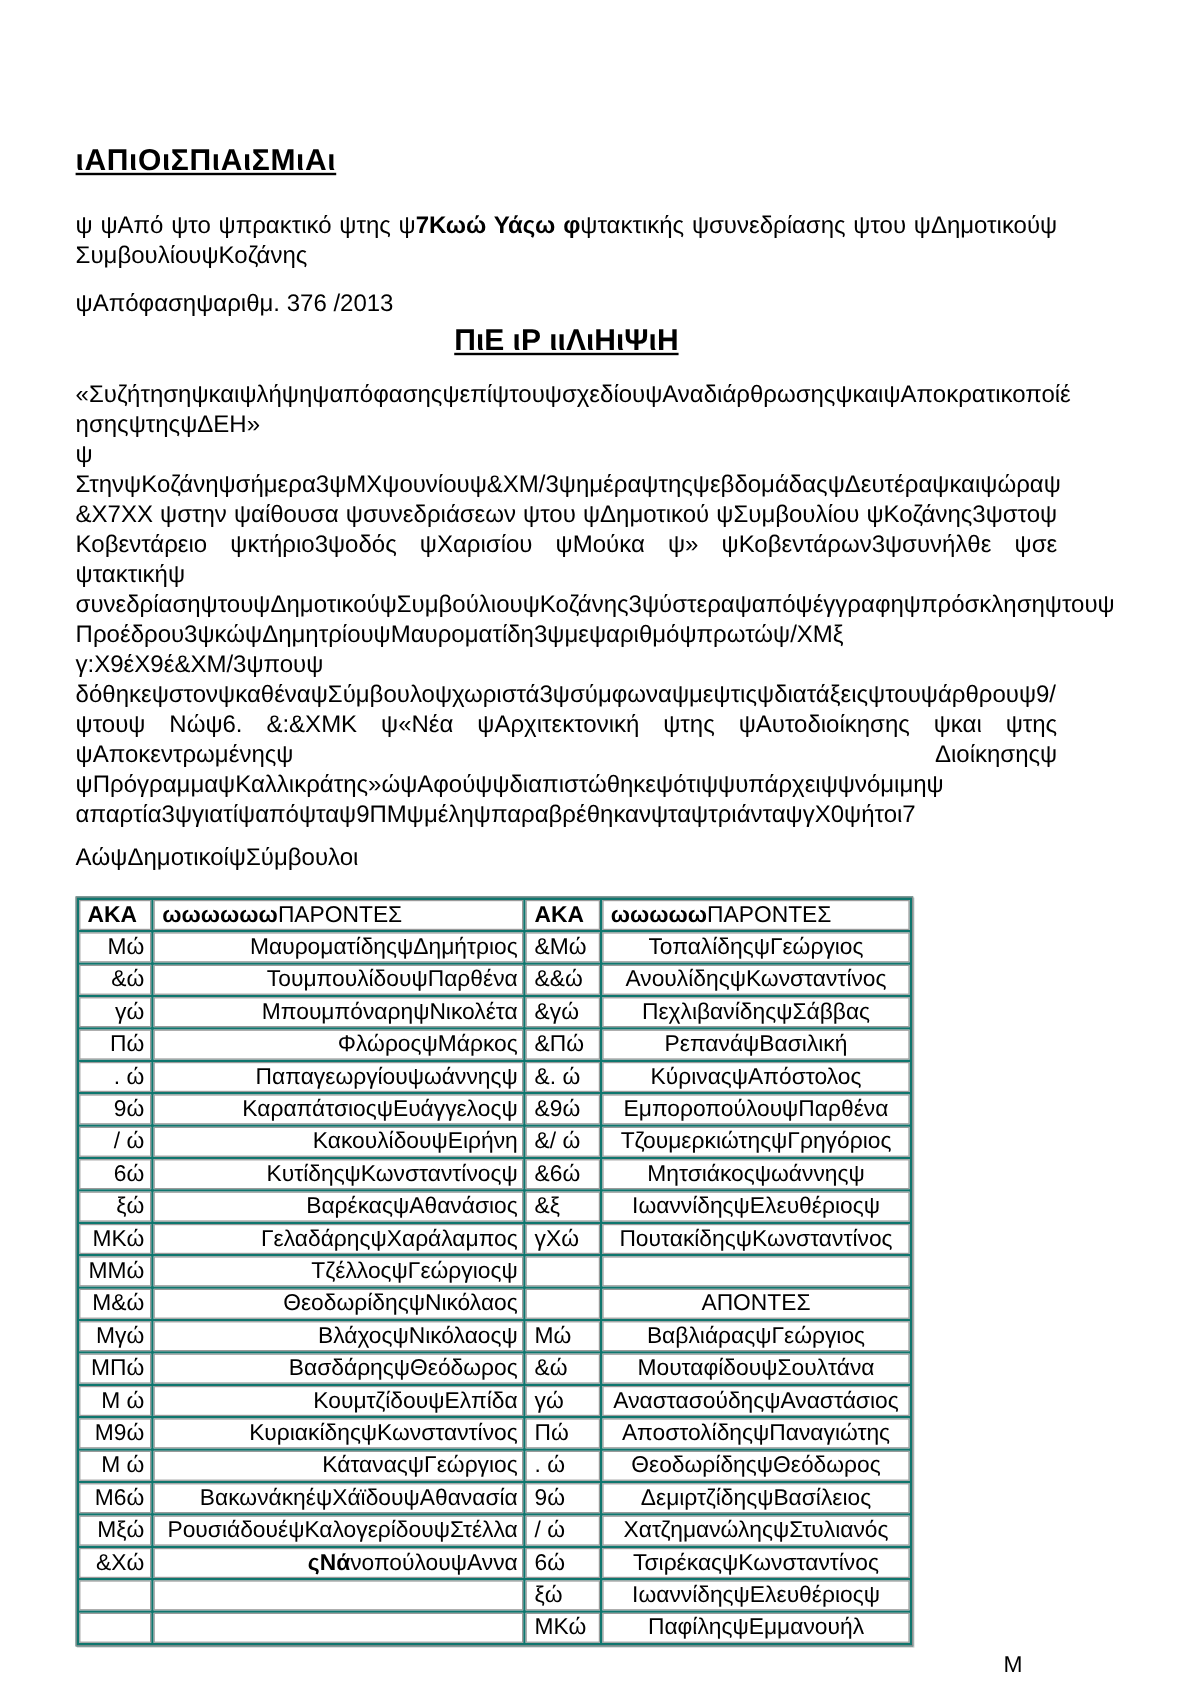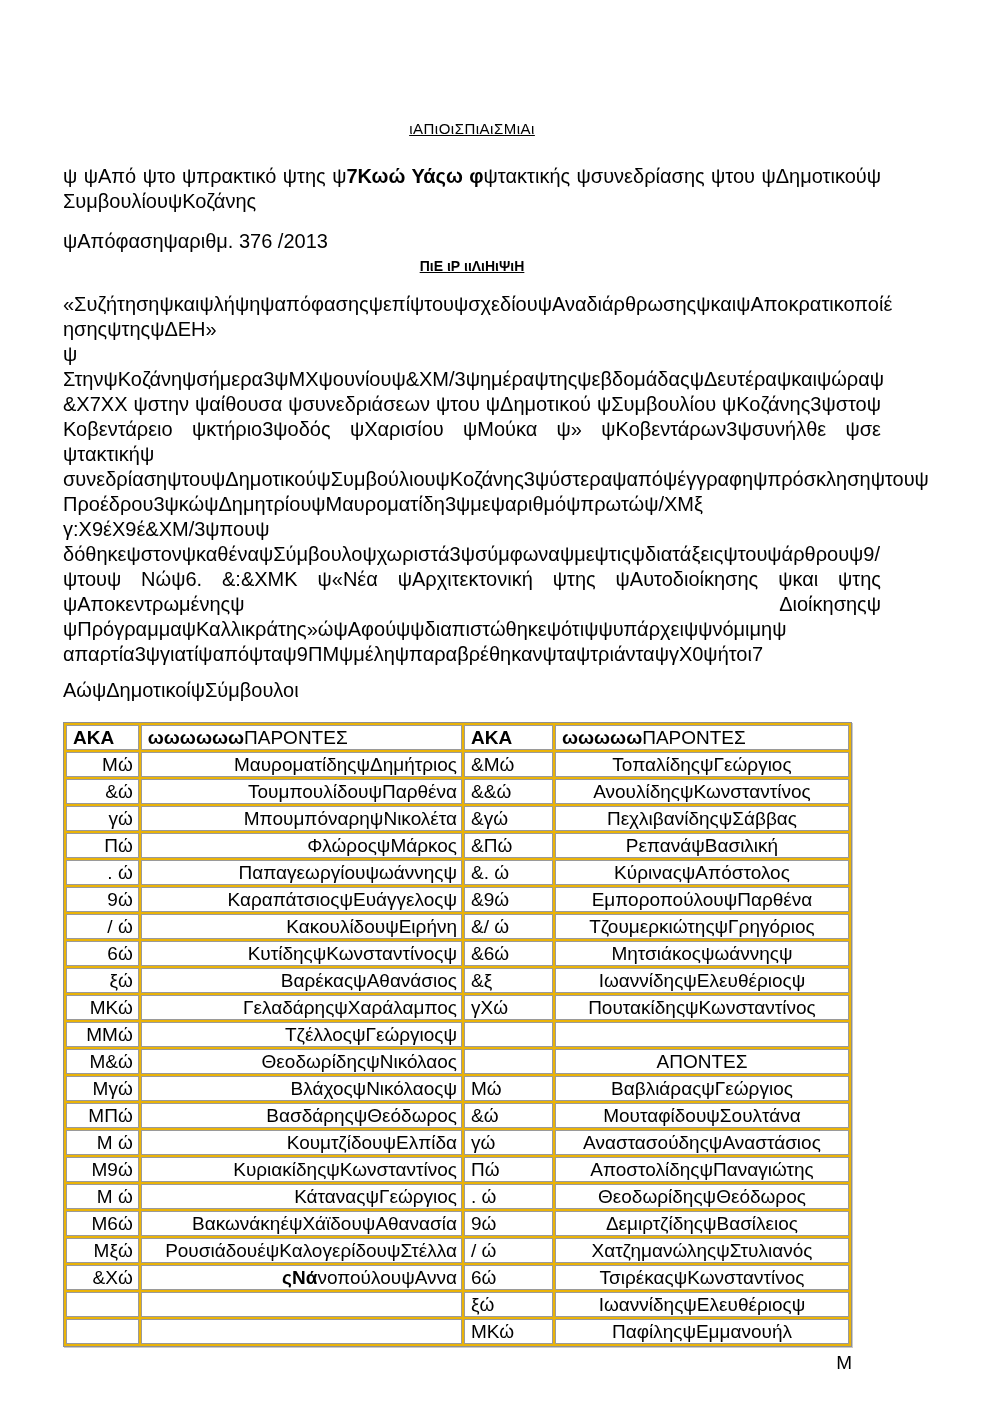--- a/index.html
+++ b/index.html
@@ -19,9 +19,9 @@
     width: 818px;
   }
   .doc-title {
-    font-size: 15px;
-    font-weight: normal;
-    text-align: center;
+    font-size: 25px;
+    font-weight: bold;
+    text-align: left;
     text-decoration: underline;
     margin: 0 0 27px 0;
     letter-spacing: 0.5px;

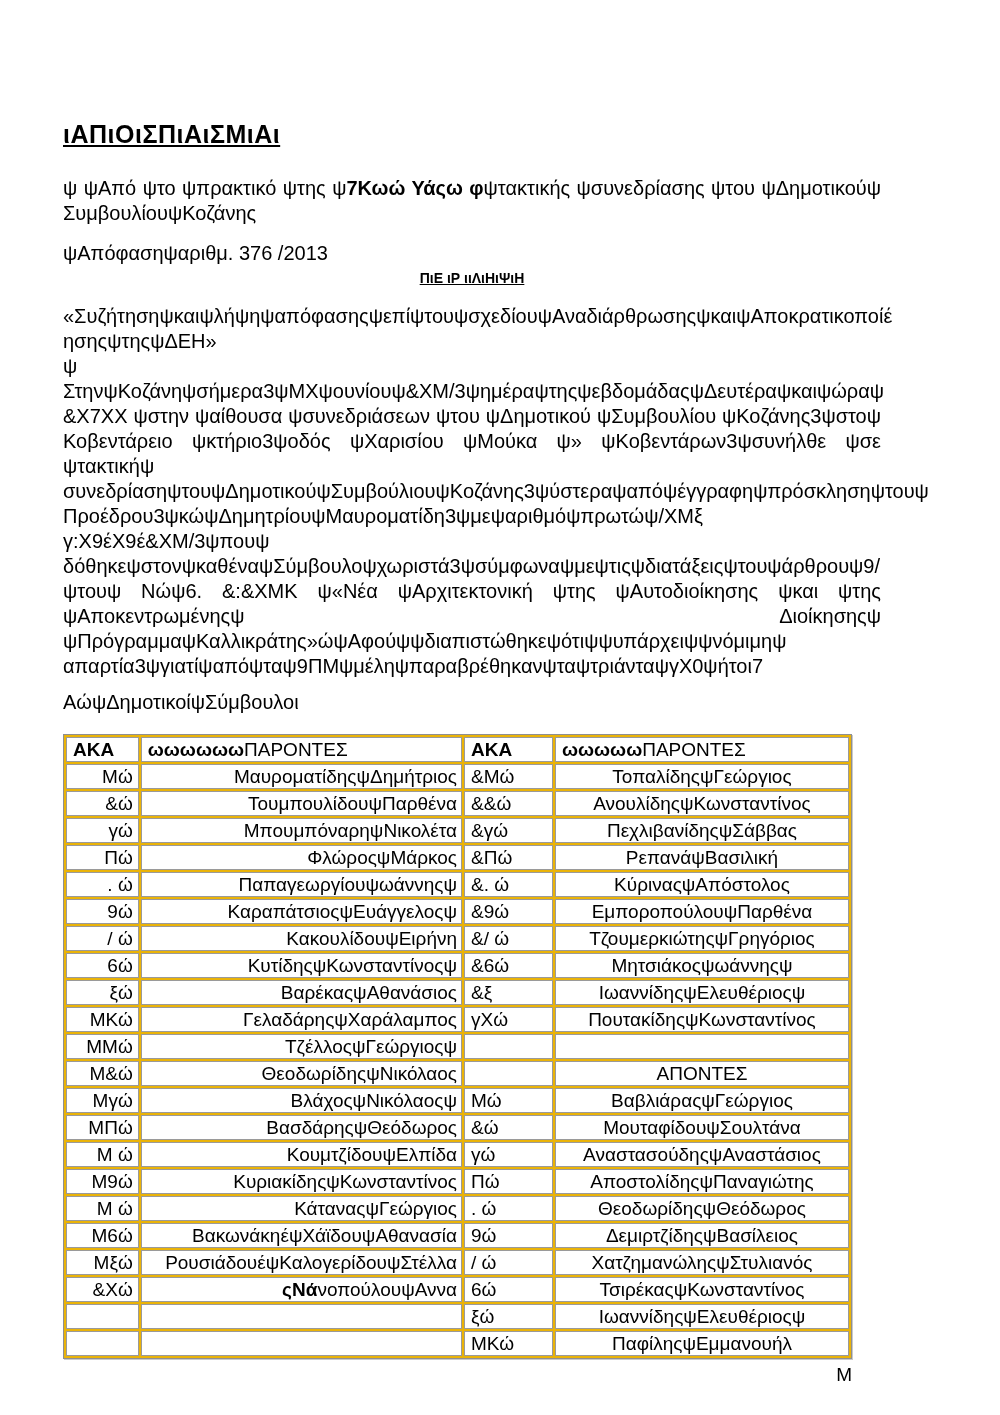--- a/index.html
+++ b/index.html
@@ -30,7 +30,7 @@
   .intro { text-align: justify; margin-bottom: 15px; }
   .decision { font-weight: normal; margin-bottom: 4px; }
   .summary-heading {
-    font-size: 14px;
+    font-size: 25px;
     font-weight: bold;
     text-align: center;
     text-decoration: underline;

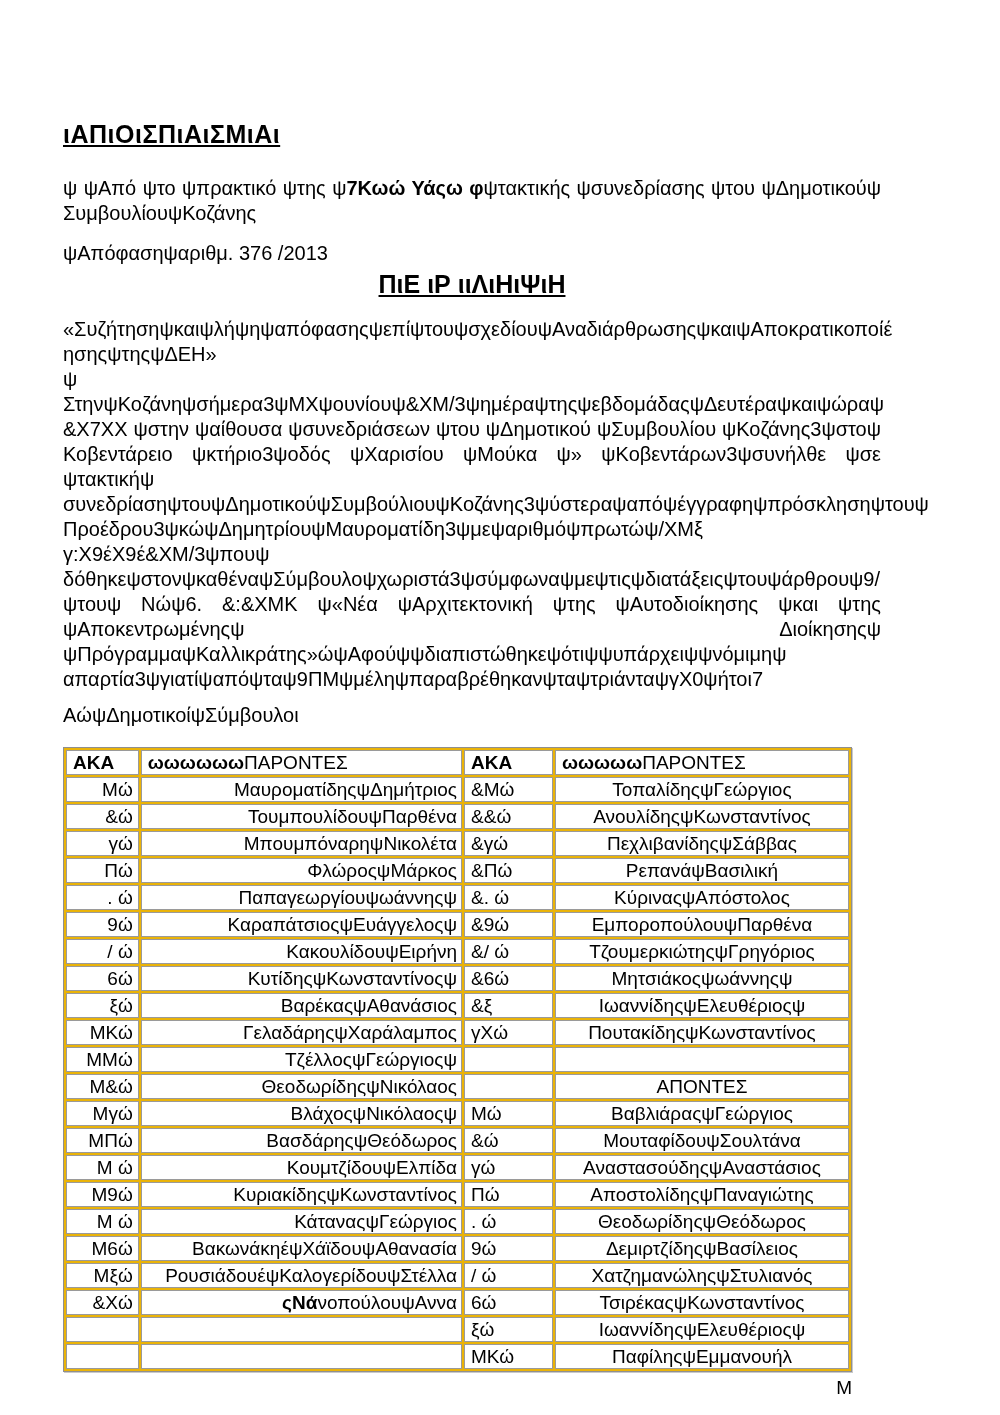--- a/index.html
+++ b/index.html
@@ -44,9 +44,9 @@
   table.members {
     border-collapse: separate;
     border-spacing: 2px;
-    width: 789px;
+    width: 698px;
     border: 1px solid #8f8f8f;
-    background: #eab308;
+    background: #0f766e;
     box-shadow: 1px 1px 0 #c9c9c9;
   }
   table.members td, table.members th {

